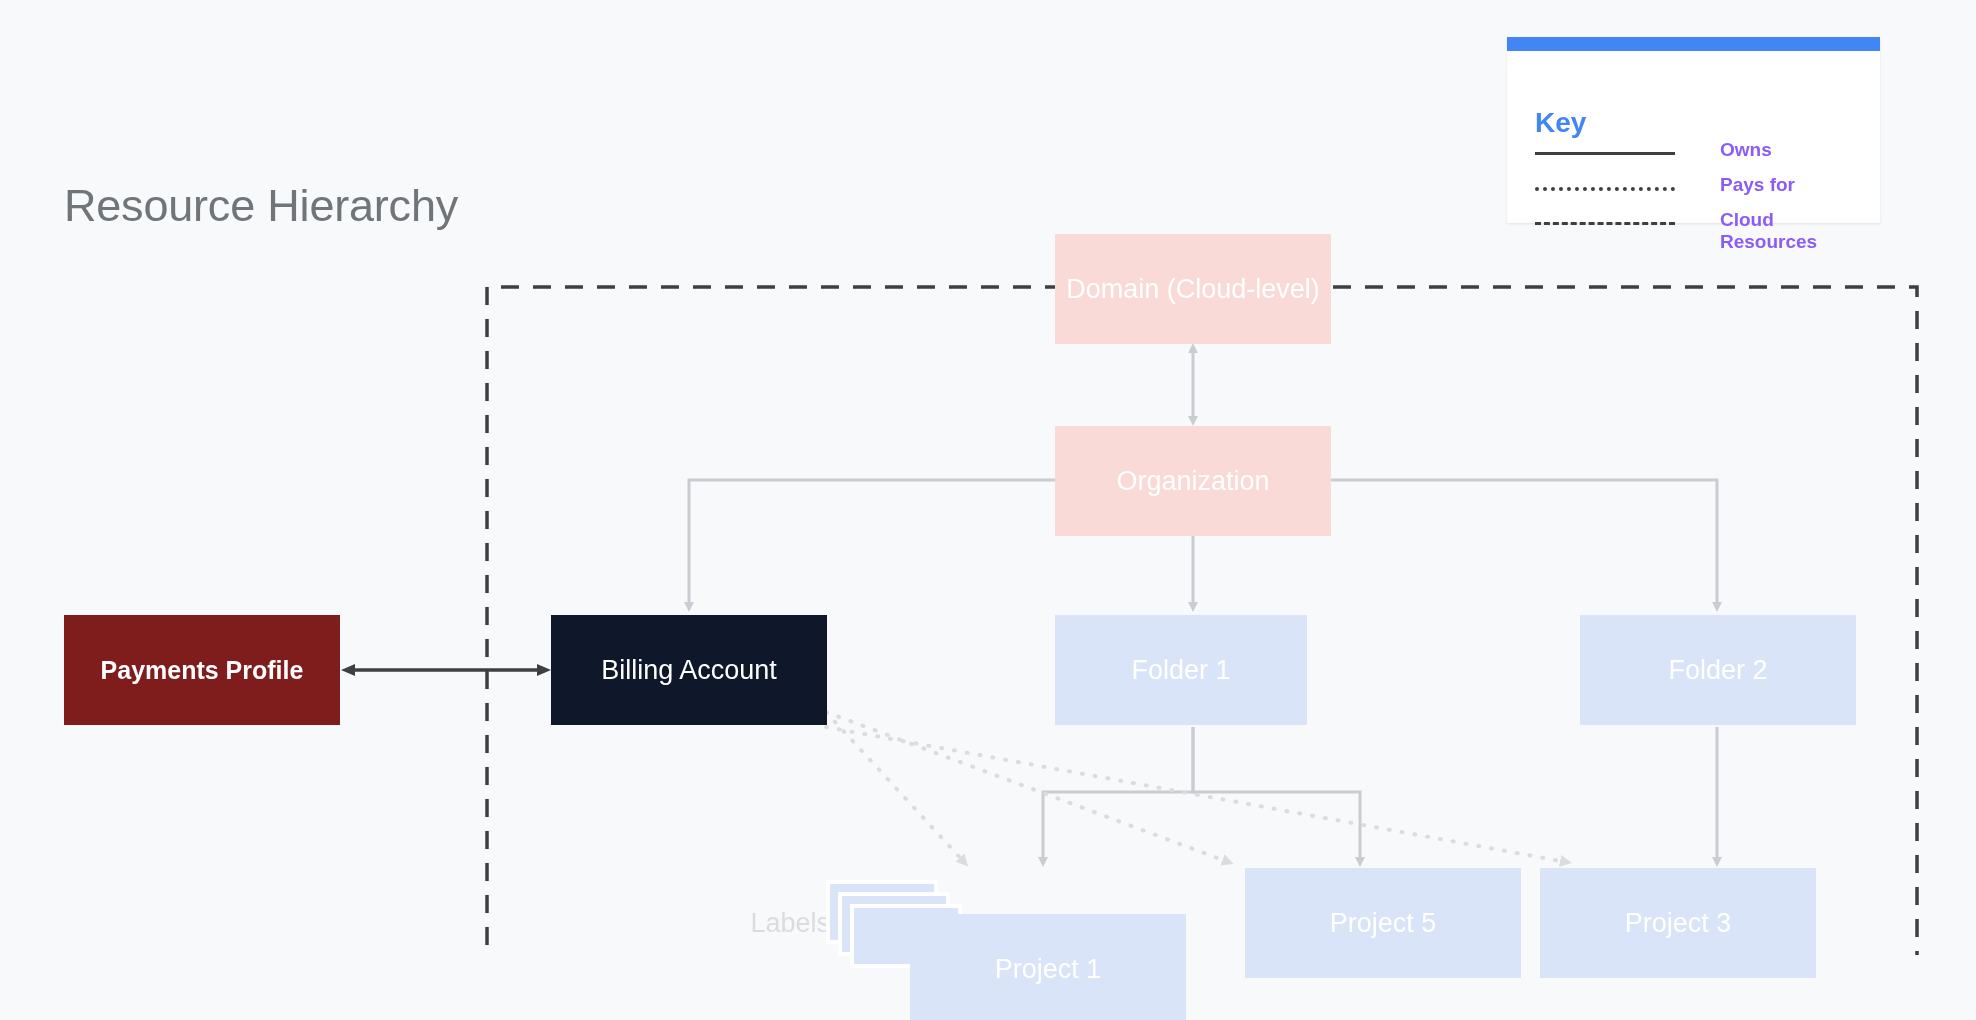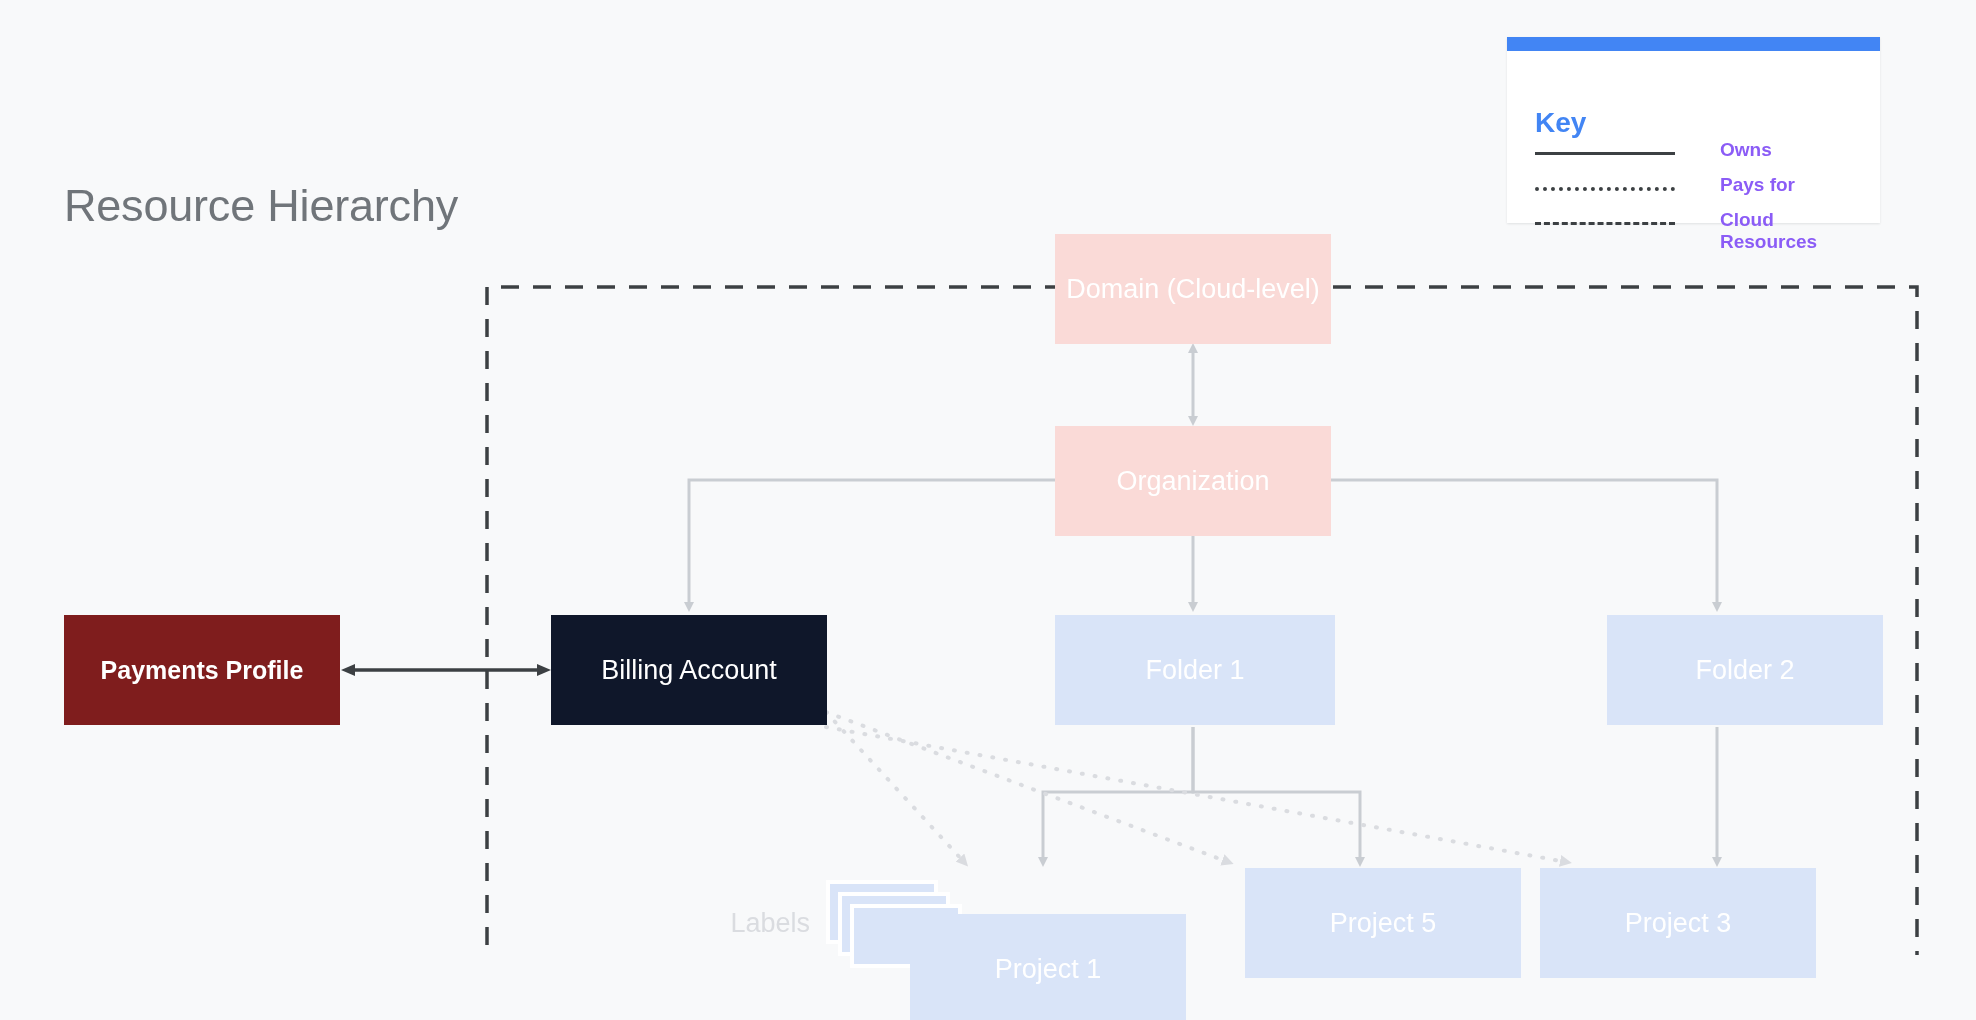--- a/index.html
+++ b/index.html
@@ -184,7 +184,7 @@
     <span class="node-label">Billing Account</span>
   </div>
 
-  <div class="node n-folder" style="left:1055px;top:615px;width:280px;height:110px;">
+  <div class="node n-folder" style="left:1055px;top:615px;width:252px;height:110px;">
     <span class="node-label">Folder 1</span>
   </div>
 

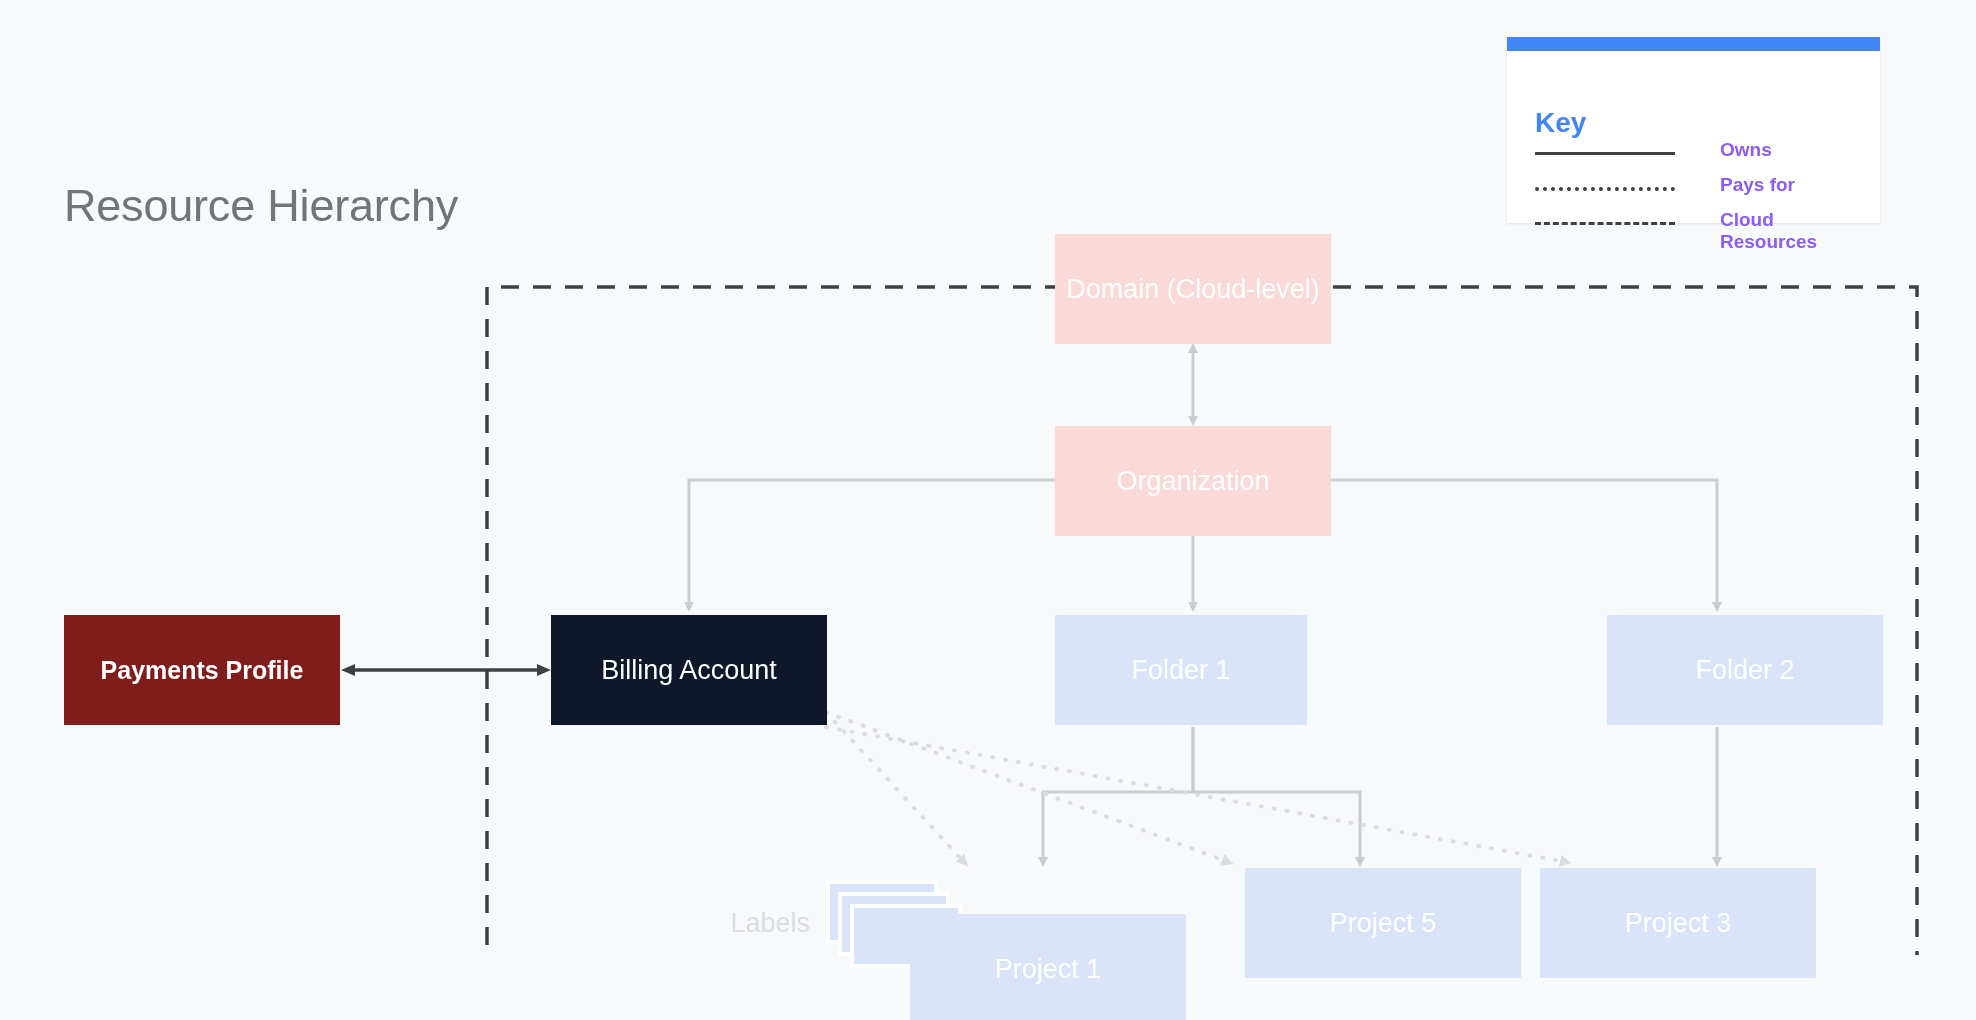--- a/index.html
+++ b/index.html
@@ -188,7 +188,7 @@
     <span class="node-label">Folder 1</span>
   </div>
 
-  <div class="node n-folder" style="left:1580px;top:615px;width:276px;height:110px;margin-left:27px;">
+  <div class="node n-folder" style="left:1580px;top:615px;width:276px;height:110px;">
     <span class="node-label">Folder 2</span>
   </div>
 

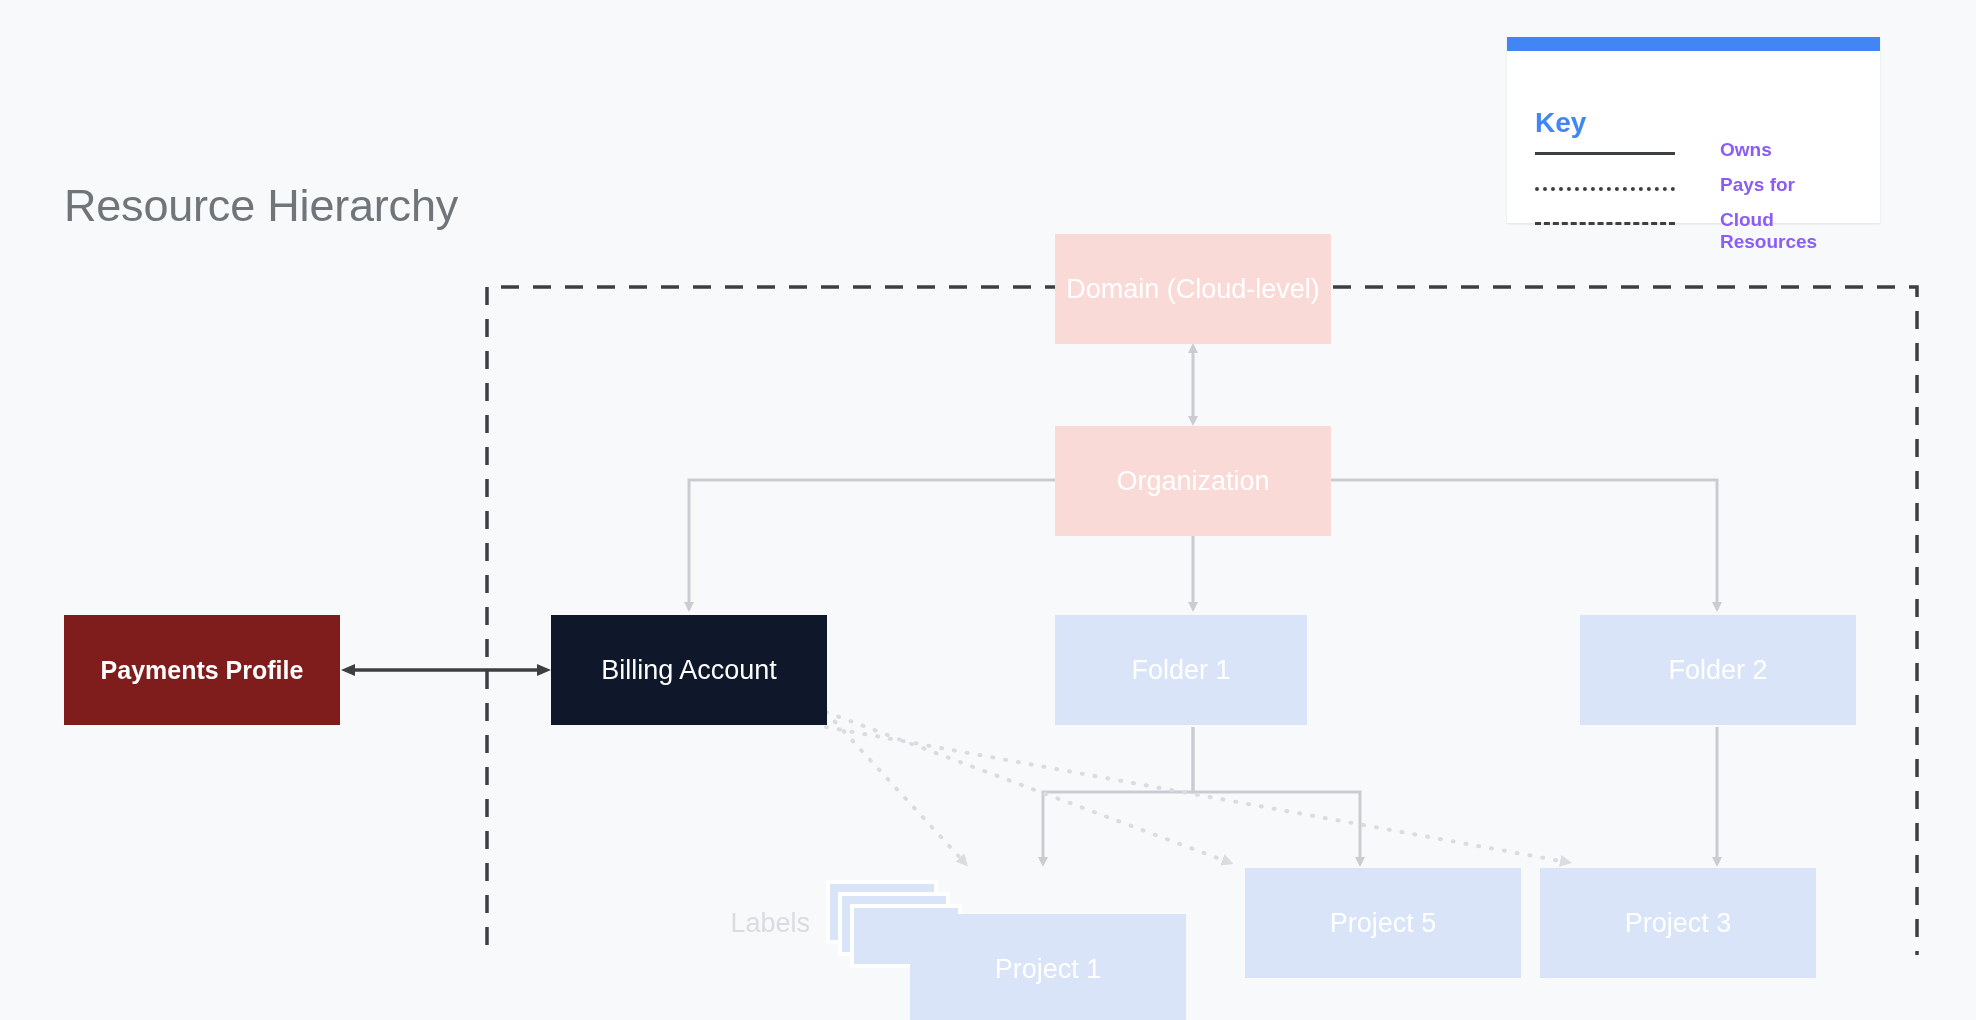--- a/index.html
+++ b/index.html
@@ -49,7 +49,7 @@
   
   #labels-text{
     position:absolute;
-    left:700px;top:908px;
+    left:720px;top:908px;
     width:110px;
     text-align:right;
     font-size:27px;

